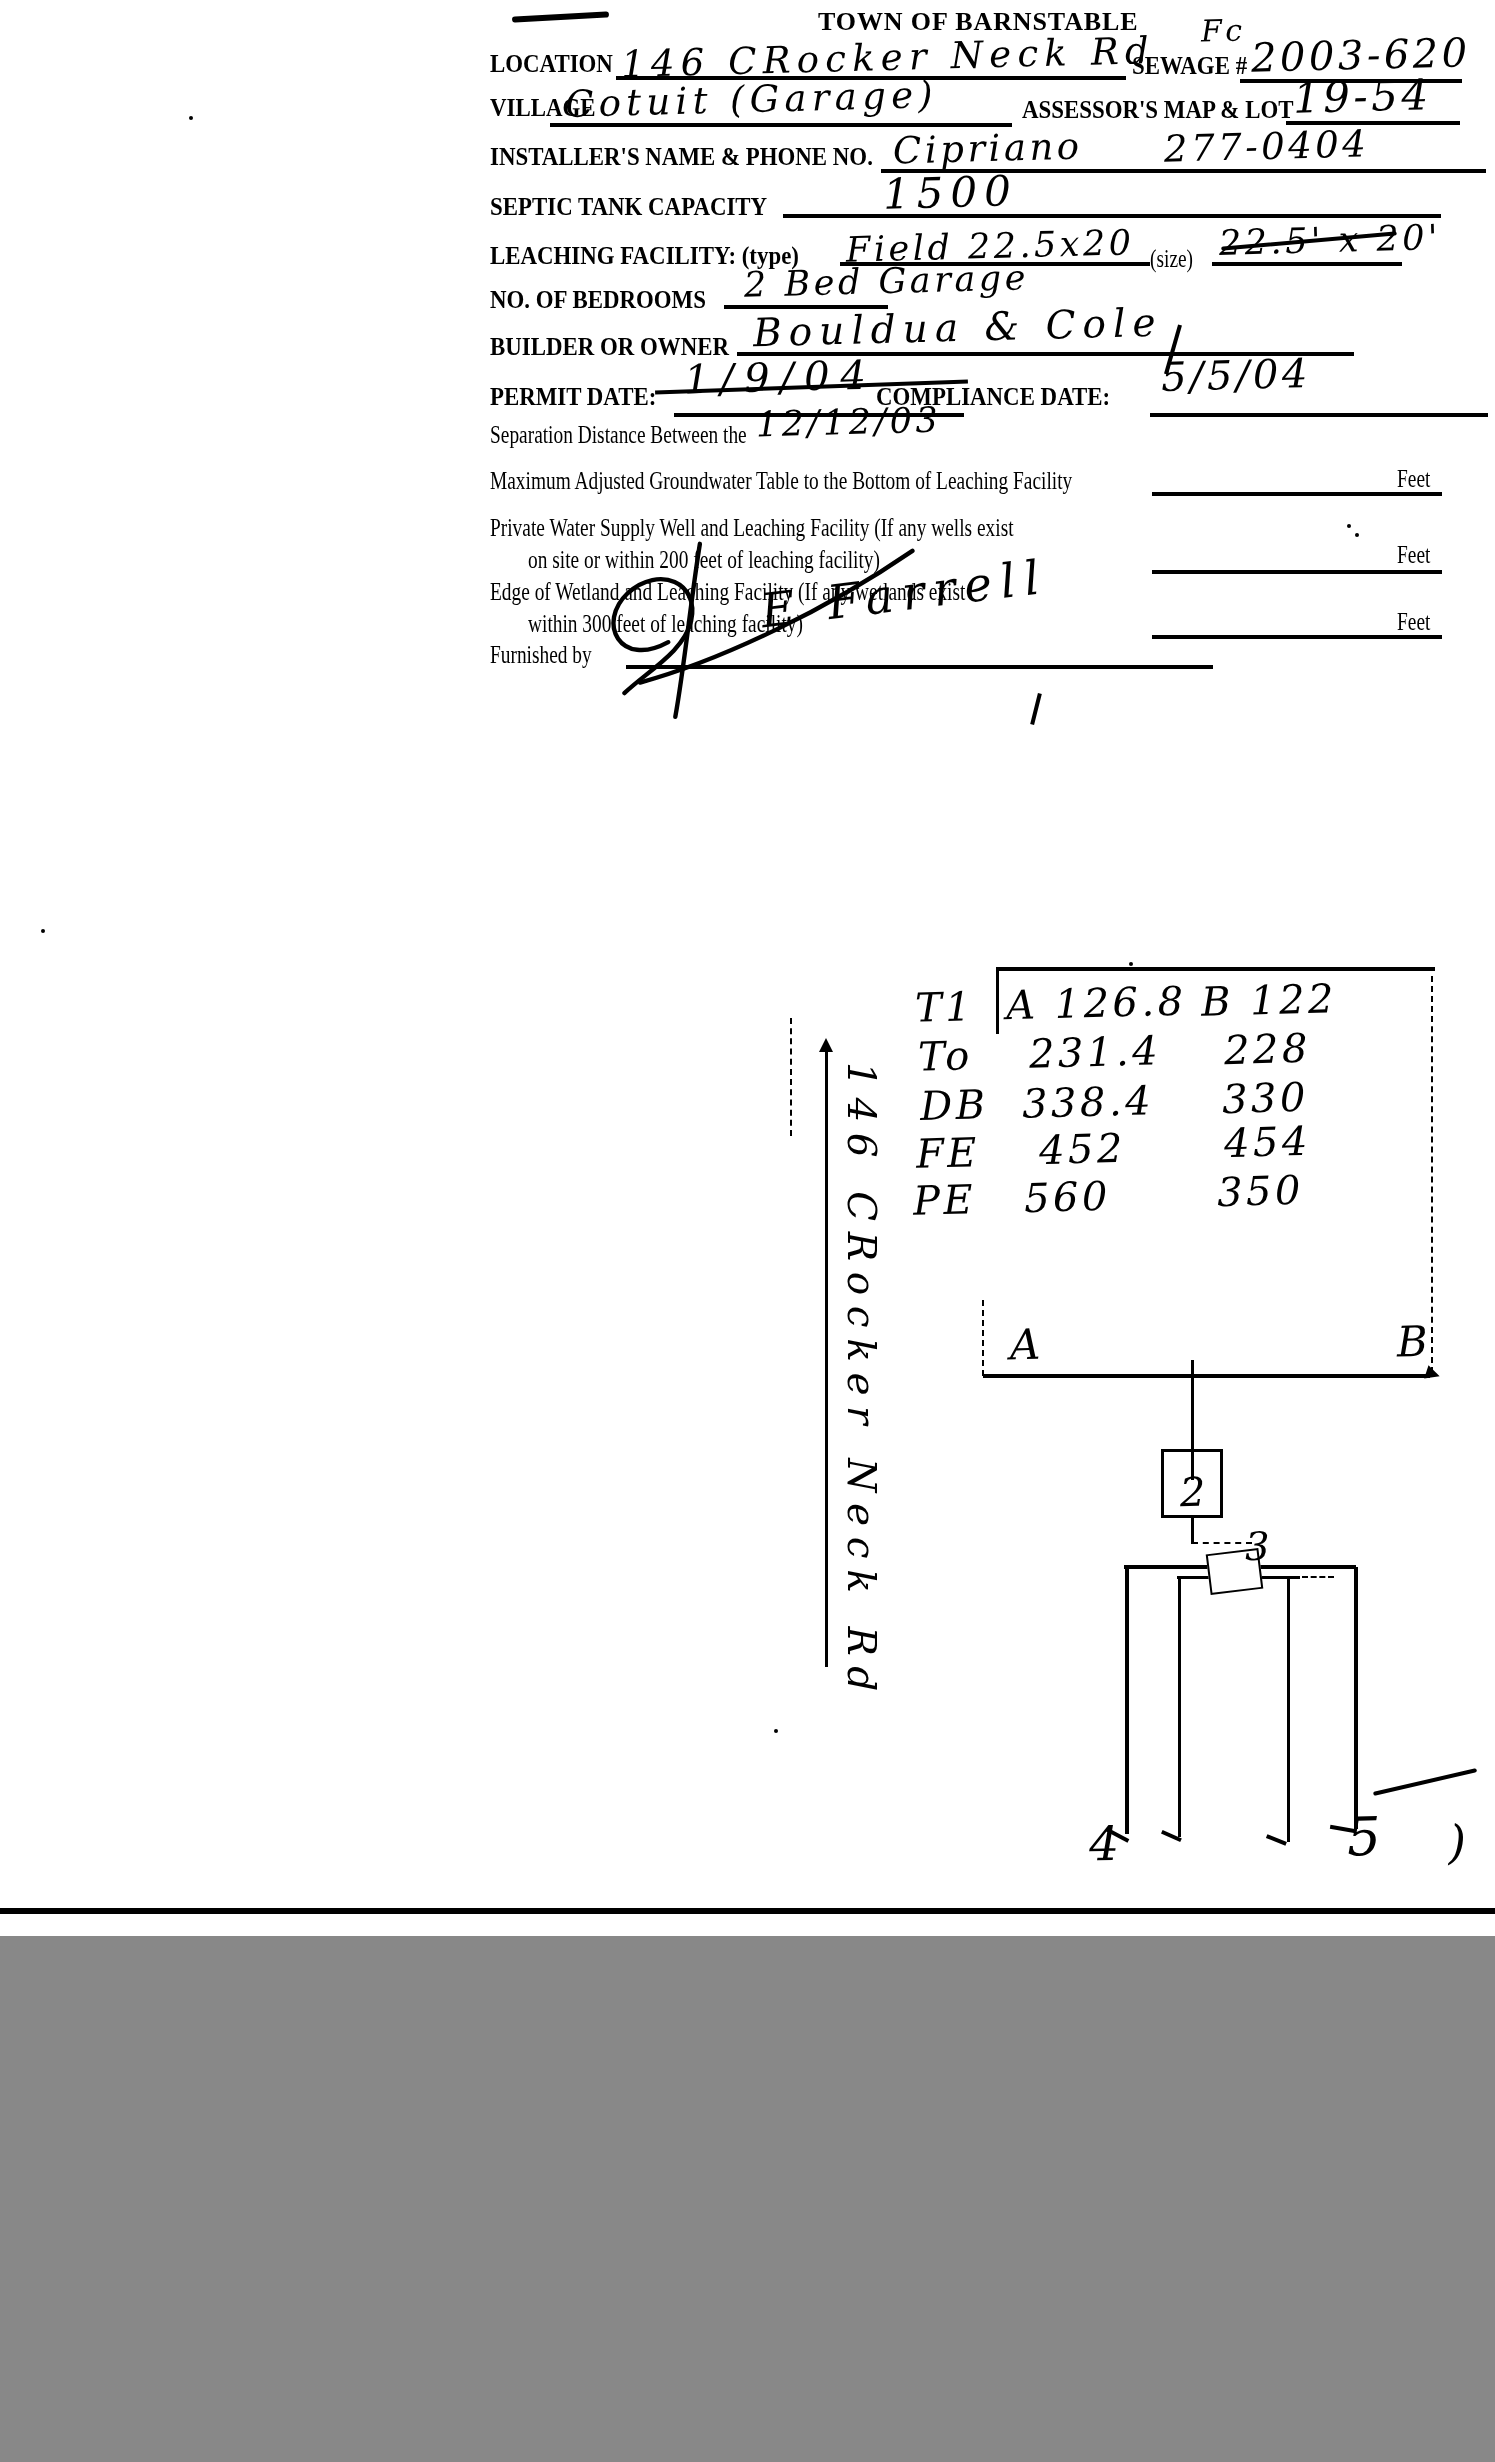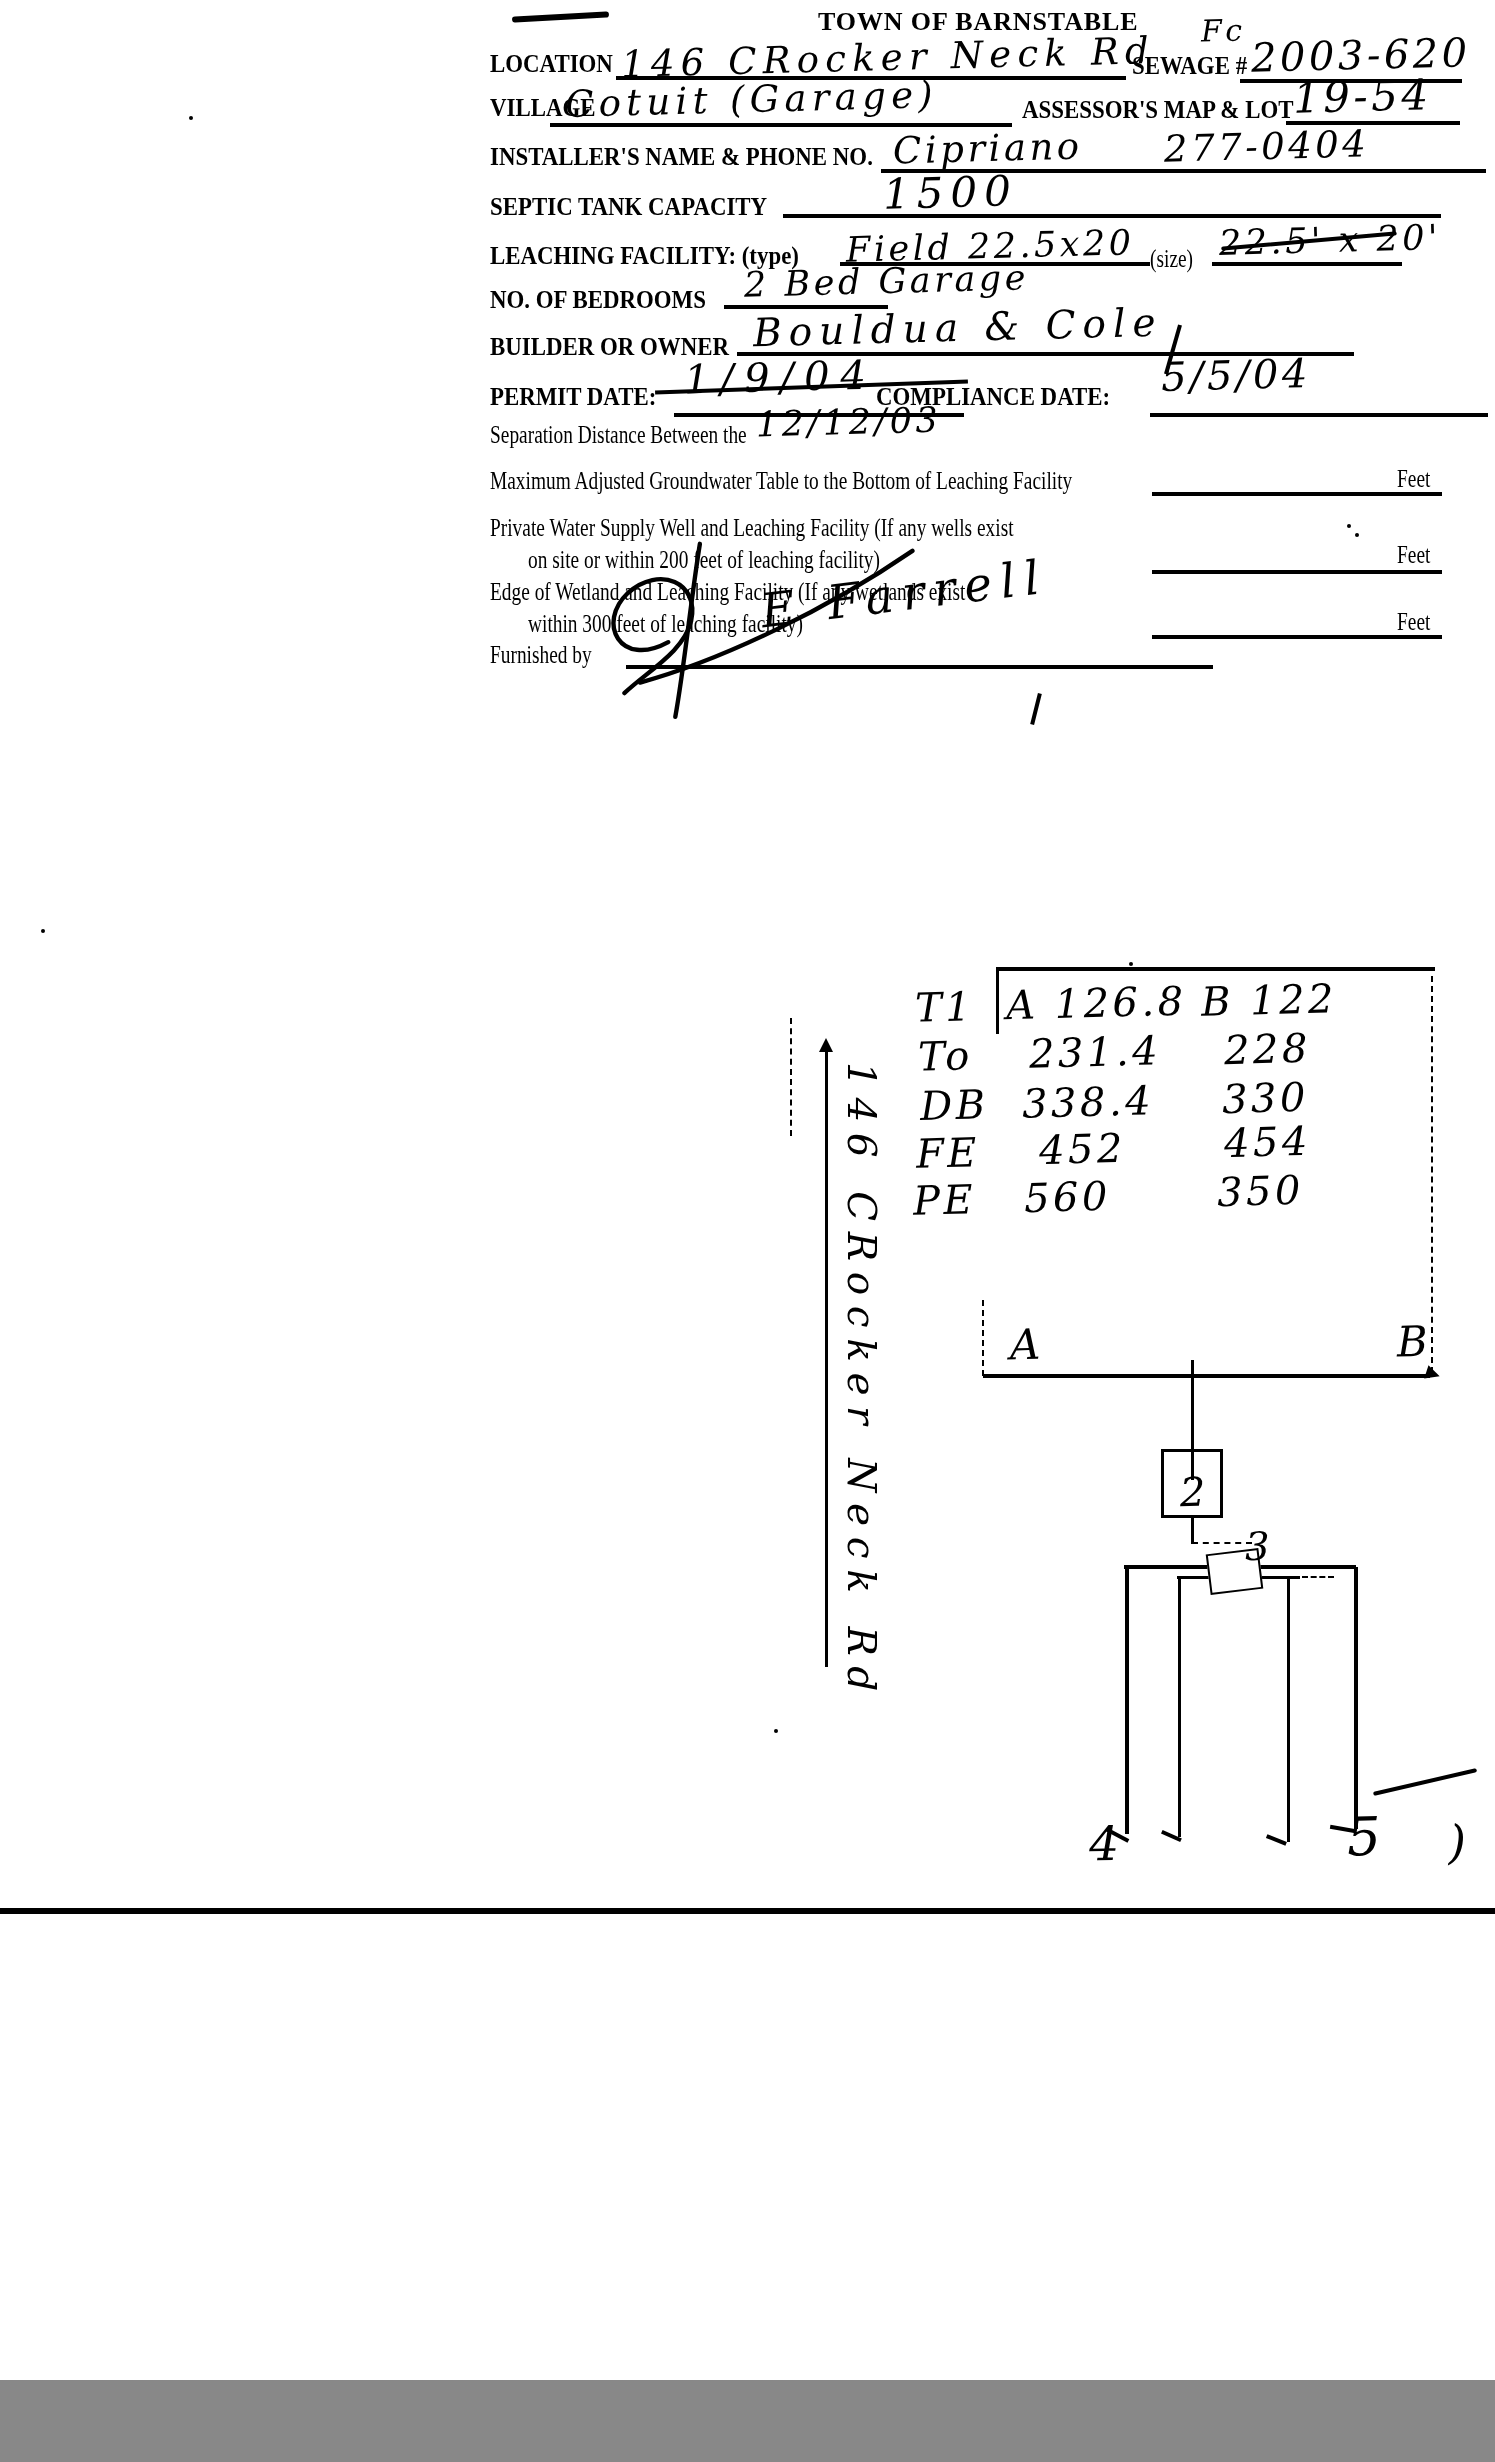--- a/index.html
+++ b/index.html
@@ -3,7 +3,7 @@
 <meta charset="utf-8">
 <style>
   html,body{margin:0;padding:0;background:#888;}
-  .page{position:relative;width:1495px;height:2380px;background:#ffffff;overflow:hidden;
+  .page{position:relative;width:1495px;height:1936px;background:#ffffff;overflow:hidden;
         font-family:"Liberation Serif",serif;color:#000;}
   .abs{position:absolute;}
   

